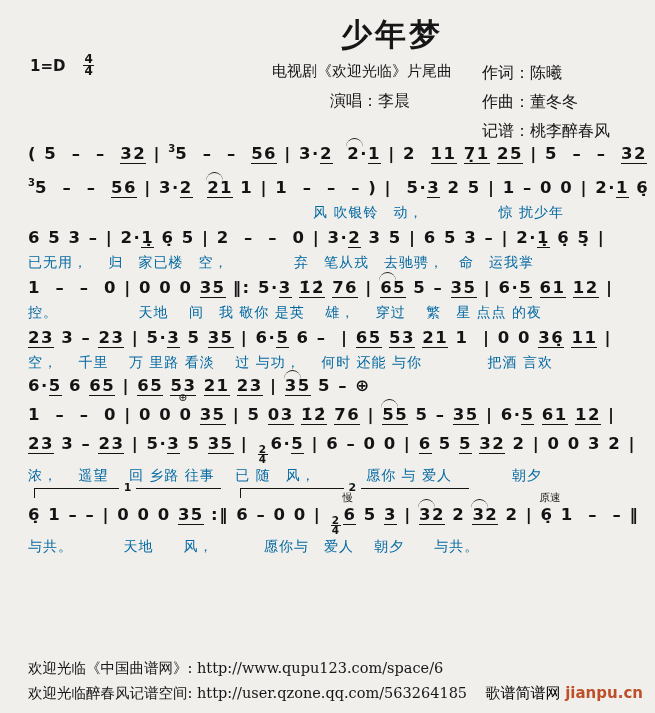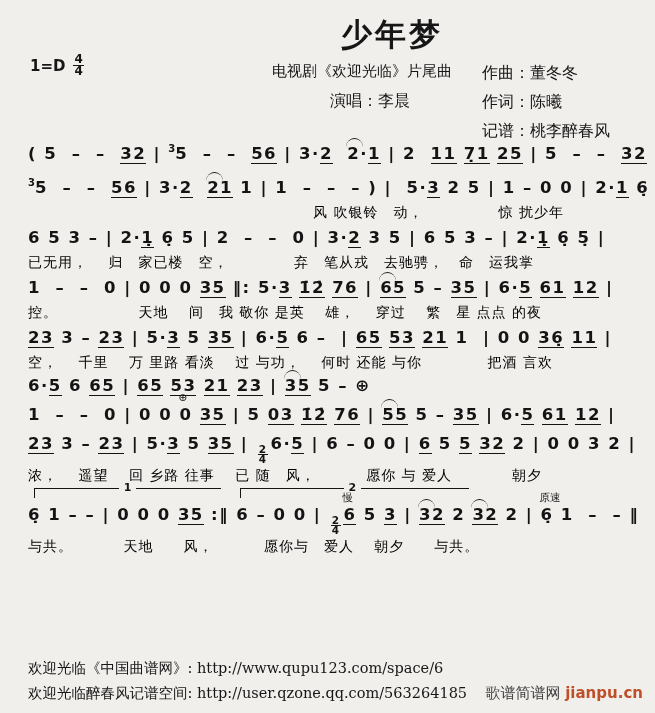--- a/index.html
+++ b/index.html
@@ -19,7 +19,7 @@
   }
   .key {
     position:absolute; top:54px; left:30px;
-    font-size:15px; font-weight:bold; display:flex; align-items:center; gap:6px;
+    font-size:15px; font-weight:bold; display:flex; align-items:center; gap:16px;
   }
   .ts { display:inline-flex; flex-direction:column; align-items:center;
         vertical-align:-4px; line-height:9px; font-size:10.5px; font-weight:bold;

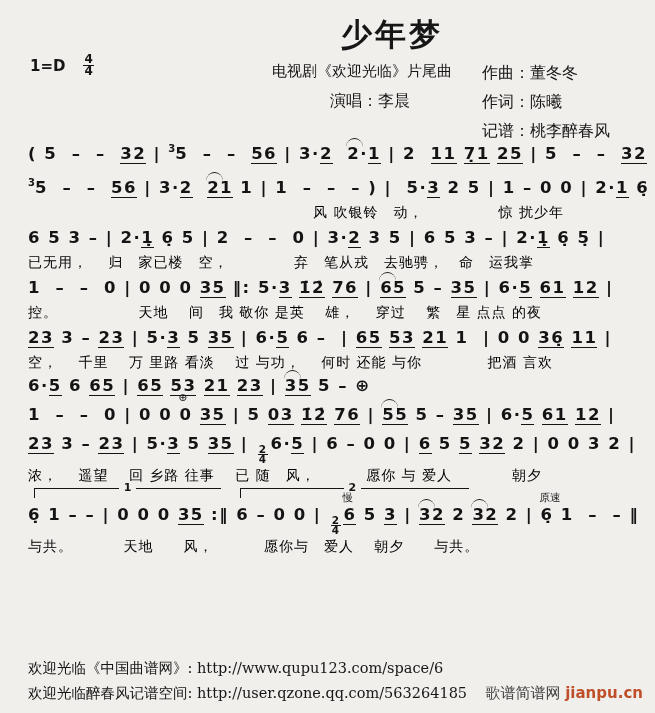--- a/index.html
+++ b/index.html
@@ -87,8 +87,8 @@
 <div class="singer">演唱：李晨</div>
 
 <div class="credits-right">
+  <div>作词：陈曦</div>
   <div>作曲：董冬冬</div>
-  <div>作词：陈曦</div>
   <div>记谱：桃李醉春风</div>
 </div>
 

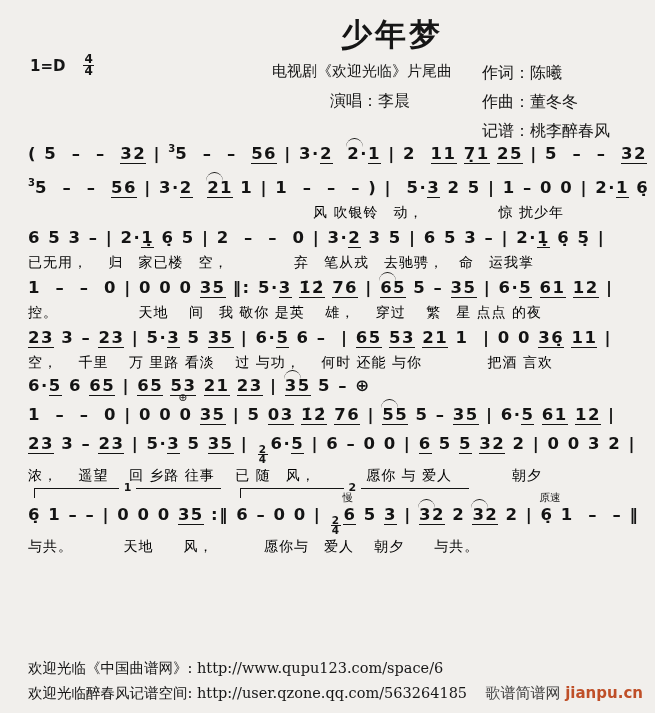--- a/index.html
+++ b/index.html
@@ -53,7 +53,7 @@
                   border-radius:100% 100% 0 0 / 200% 200% 0 0; }
   .lyrics {
     font-size:14px; white-space:pre; letter-spacing:1px;
-    line-height:20px; margin-top:1px; color:#000000;
+    line-height:20px; margin-top:1px; color:#0369a1;
     font-family:"DejaVu Sans", sans-serif;
   }
   .volta { position:absolute; top:0; height:9px;

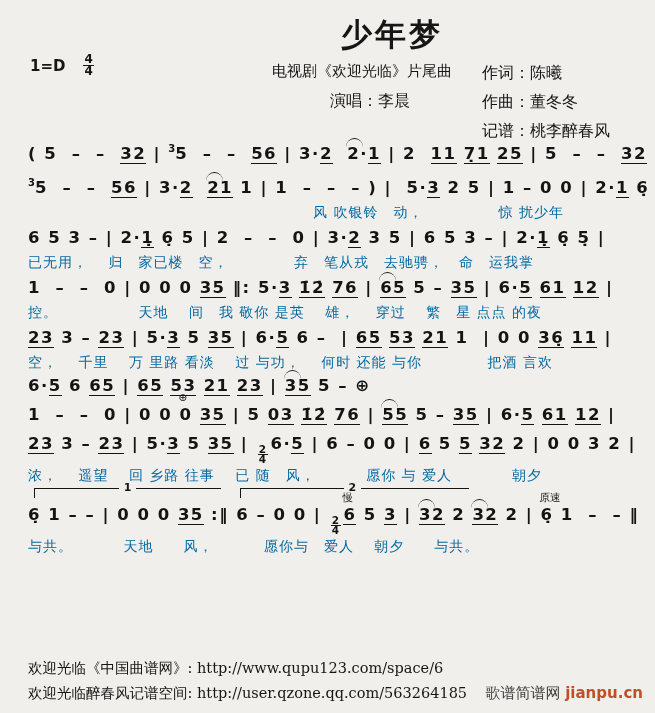--- a/index.html
+++ b/index.html
@@ -67,7 +67,7 @@
             line-height:25px; font-family:"DejaVu Serif", serif; }
   .brand { position:absolute; right:12px; top:684px; font-size:15px;
            white-space:nowrap; }
-  .brand-name { color:#404040; }
+  .brand-name { color:#000000; }
   .brand-domain { font-weight:bold; }
 </style>
 </head>

